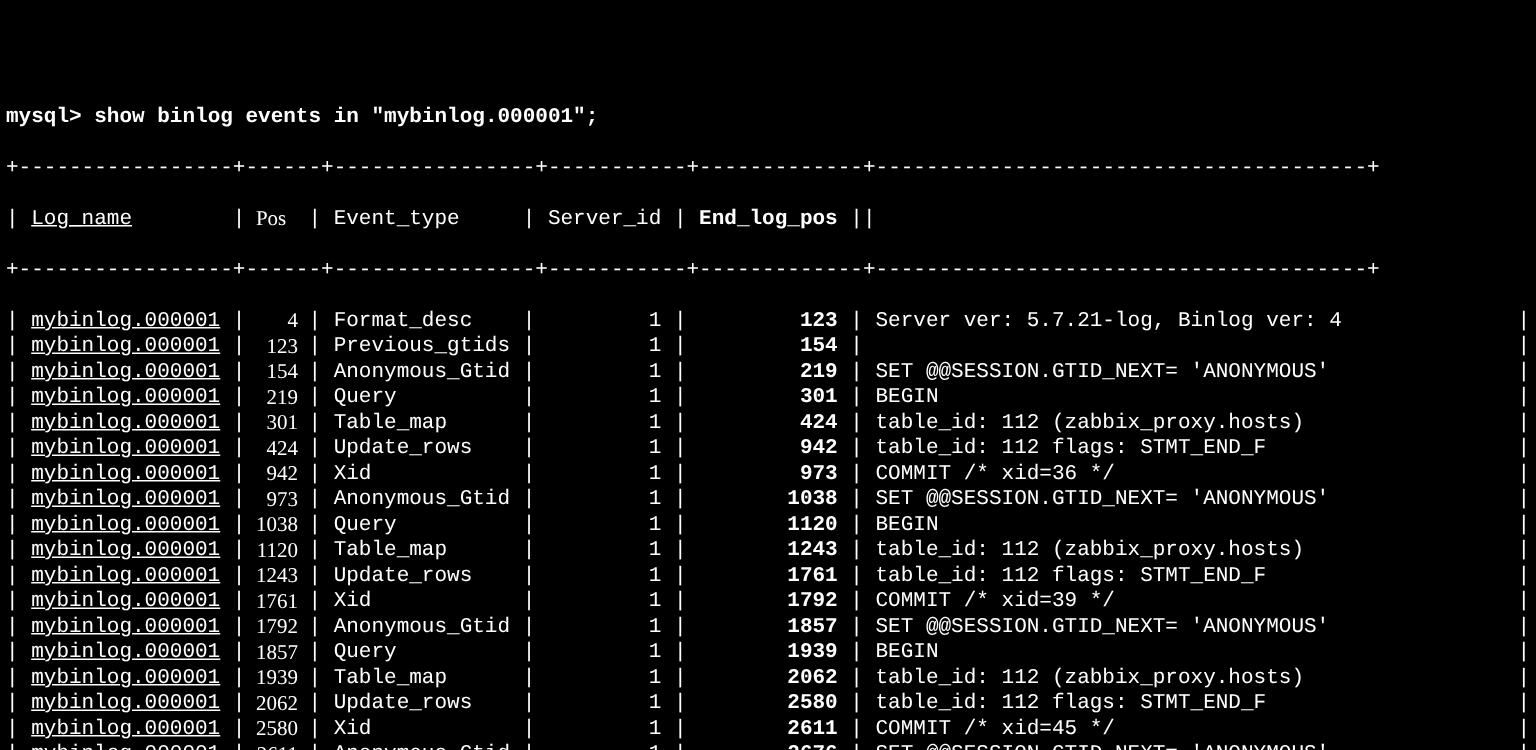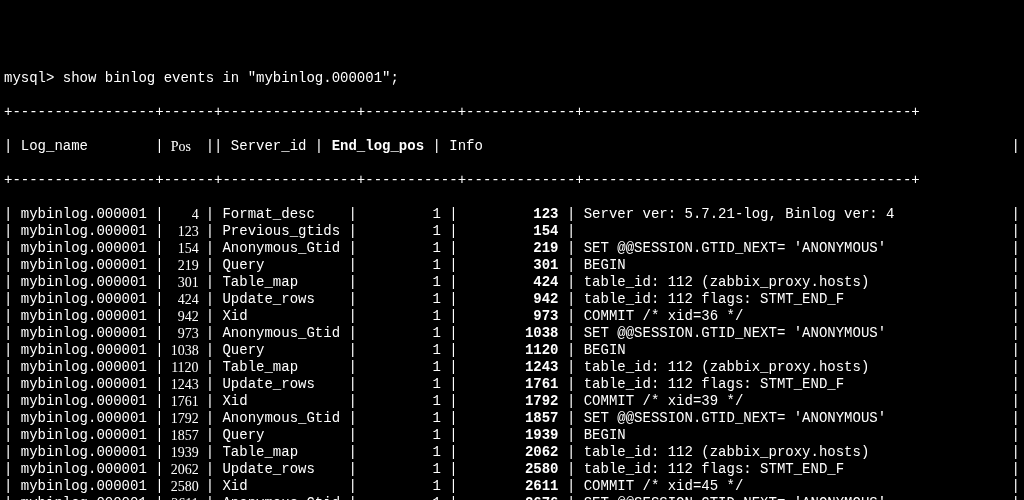--- a/index.html
+++ b/index.html
@@ -15,7 +15,7 @@
     height: 500px;
     overflow: hidden;
   }
-  .prompt { display: block; }
+  .prompt { display: block; font-weight: bold; }
   .row { display: flex; }
   .c-log  { width: 17ch; padding: 0 1ch; }
   .c-pos  { width: 6ch;  text-align: right; padding-right: 1ch; font-family: Liberation Serif, serif; }

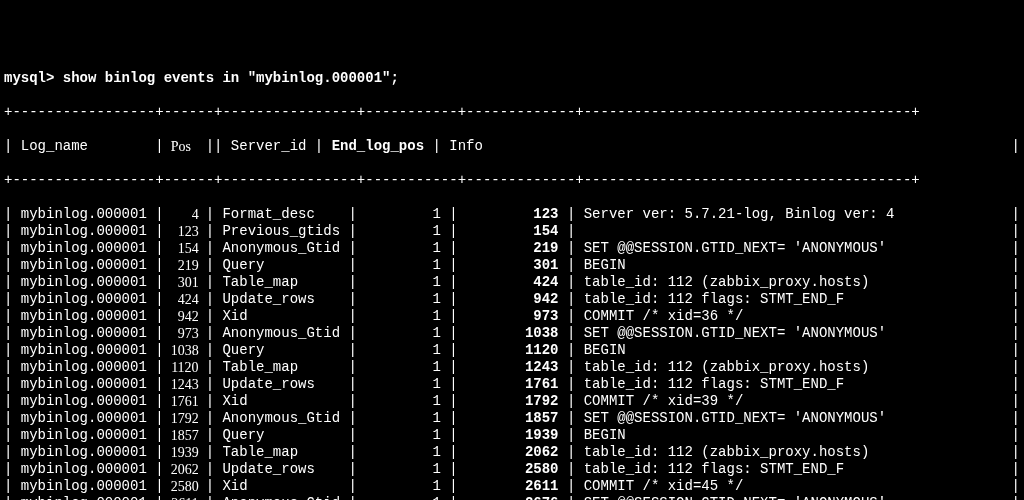--- a/index.html
+++ b/index.html
@@ -17,7 +17,7 @@
   }
   .prompt { display: block; font-weight: bold; }
   .row { display: flex; }
-  .c-log  { width: 17ch; padding: 0 1ch; }
+  .c-log  { width: 17ch; padding: 0 1ch; text-decoration: underline; }
   .c-pos  { width: 6ch;  text-align: right; padding-right: 1ch; font-family: Liberation Serif, serif; }
   .c-type { width: 16ch; padding: 0 1ch; }
   .c-srv  { width: 11ch; text-align: right; padding-right: 1ch; }

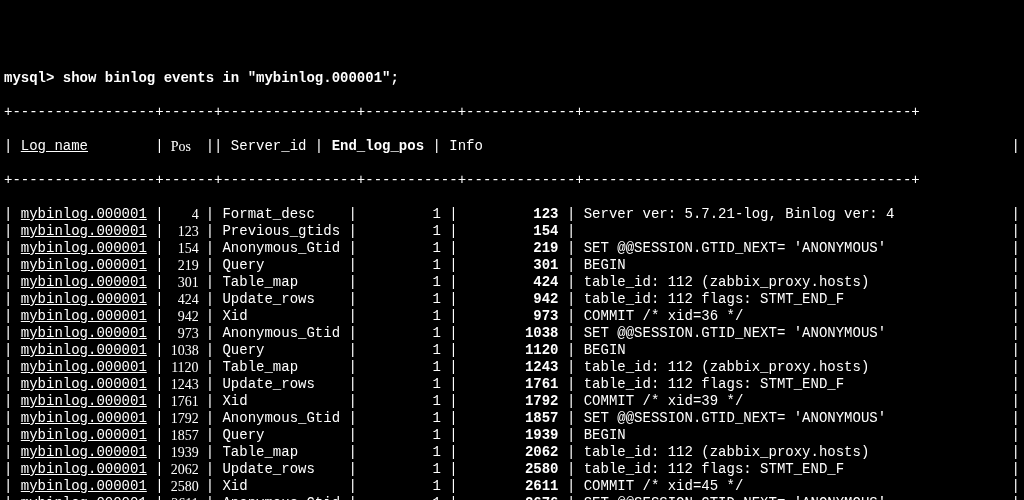--- a/index.html
+++ b/index.html
@@ -37,7 +37,7 @@
 <span class="prompt">mysql&gt; show binlog events in "mybinlog.000001";</span>
 <span class="sep">+-----------------+------+----------------+-----------+-------------+---------------------------------------+</span>
 <div class="row hdr">
-<span>|</span><span class="c-log">Log_name</span><span>|</span><span class="c-pos">Pos</span><span>|</span><span>|</span><span class="c-srv">Server_id</span><span>|</span><span class="c-end">End_log_pos</span><span>|</span><span class="c-info">Info</span><span>|</span>
+<span>|</span><span class="c-log">Log_name</span><span>|</span><span class="c-pos">Pos</span><span>|</span><span class="c-type">Event_type</span><span>|</span><span class="c-srv">Server_id</span><span>|</span><span class="c-end">End_log_pos</span><span>|</span><span class="c-info">Info</span><span>|</span>
 </div>
 <span class="sep">+-----------------+------+----------------+-----------+-------------+---------------------------------------+</span>
 <div id="rows"><div class="row"><span>|</span><span class="c-log">mybinlog.000001</span><span>|</span><span class="c-pos">4</span><span>|</span><span class="c-type">Format_desc</span><span>|</span><span class="c-srv">1</span><span>|</span><span class="c-end">123</span><span>|</span><span class="c-info trunc">Server ver: 5.7.21-log, Binlog ver: 4</span><span>|</span></div><div class="row"><span>|</span><span class="c-log">mybinlog.000001</span><span>|</span><span class="c-pos">123</span><span>|</span><span class="c-type">Previous_gtids</span><span>|</span><span class="c-srv">1</span><span>|</span><span class="c-end">154</span><span>|</span><span class="c-info trunc"></span><span>|</span></div><div class="row"><span>|</span><span class="c-log">mybinlog.000001</span><span>|</span><span class="c-pos">154</span><span>|</span><span class="c-type">Anonymous_Gtid</span><span>|</span><span class="c-srv">1</span><span>|</span><span class="c-end">219</span><span>|</span><span class="c-info trunc">SET @@SESSION.GTID_NEXT= 'ANONYMOUS'</span><span>|</span></div><div class="row"><span>|</span><span class="c-log">mybinlog.000001</span><span>|</span><span class="c-pos">219</span><span>|</span><span class="c-type">Query</span><span>|</span><span class="c-srv">1</span><span>|</span><span class="c-end">301</span><span>|</span><span class="c-info trunc">BEGIN</span><span>|</span></div><div class="row"><span>|</span><span class="c-log">mybinlog.000001</span><span>|</span><span class="c-pos">301</span><span>|</span><span class="c-type">Table_map</span><span>|</span><span class="c-srv">1</span><span>|</span><span class="c-end">424</span><span>|</span><span class="c-info trunc">table_id: 112 (zabbix_proxy.hosts)</span><span>|</span></div><div class="row"><span>|</span><span class="c-log">mybinlog.000001</span><span>|</span><span class="c-pos">424</span><span>|</span><span class="c-type">Update_rows</span><span>|</span><span class="c-srv">1</span><span>|</span><span class="c-end">942</span><span>|</span><span class="c-info trunc">table_id: 112 flags: STMT_END_F</span><span>|</span></div><div class="row"><span>|</span><span class="c-log">mybinlog.000001</span><span>|</span><span class="c-pos">942</span><span>|</span><span class="c-type">Xid</span><span>|</span><span class="c-srv">1</span><span>|</span><span class="c-end">973</span><span>|</span><span class="c-info trunc">COMMIT /* xid=36 */</span><span>|</span></div><div class="row"><span>|</span><span class="c-log">mybinlog.000001</span><span>|</span><span class="c-pos">973</span><span>|</span><span class="c-type">Anonymous_Gtid</span><span>|</span><span class="c-srv">1</span><span>|</span><span class="c-end">1038</span><span>|</span><span class="c-info trunc">SET @@SESSION.GTID_NEXT= 'ANONYMOUS'</span><span>|</span></div><div class="row"><span>|</span><span class="c-log">mybinlog.000001</span><span>|</span><span class="c-pos">1038</span><span>|</span><span class="c-type">Query</span><span>|</span><span class="c-srv">1</span><span>|</span><span class="c-end">1120</span><span>|</span><span class="c-info trunc">BEGIN</span><span>|</span></div><div class="row"><span>|</span><span class="c-log">mybinlog.000001</span><span>|</span><span class="c-pos">1120</span><span>|</span><span class="c-type">Table_map</span><span>|</span><span class="c-srv">1</span><span>|</span><span class="c-end">1243</span><span>|</span><span class="c-info trunc">table_id: 112 (zabbix_proxy.hosts)</span><span>|</span></div><div class="row"><span>|</span><span class="c-log">mybinlog.000001</span><span>|</span><span class="c-pos">1243</span><span>|</span><span class="c-type">Update_rows</span><span>|</span><span class="c-srv">1</span><span>|</span><span class="c-end">1761</span><span>|</span><span class="c-info trunc">table_id: 112 flags: STMT_END_F</span><span>|</span></div><div class="row"><span>|</span><span class="c-log">mybinlog.000001</span><span>|</span><span class="c-pos">1761</span><span>|</span><span class="c-type">Xid</span><span>|</span><span class="c-srv">1</span><span>|</span><span class="c-end">1792</span><span>|</span><span class="c-info trunc">COMMIT /* xid=39 */</span><span>|</span></div><div class="row"><span>|</span><span class="c-log">mybinlog.000001</span><span>|</span><span class="c-pos">1792</span><span>|</span><span class="c-type">Anonymous_Gtid</span><span>|</span><span class="c-srv">1</span><span>|</span><span class="c-end">1857</span><span>|</span><span class="c-info trunc">SET @@SESSION.GTID_NEXT= 'ANONYMOUS'</span><span>|</span></div><div class="row"><span>|</span><span class="c-log">mybinlog.000001</span><span>|</span><span class="c-pos">1857</span><span>|</span><span class="c-type">Query</span><span>|</span><span class="c-srv">1</span><span>|</span><span class="c-end">1939</span><span>|</span><span class="c-info trunc">BEGIN</span><span>|</span></div><div class="row"><span>|</span><span class="c-log">mybinlog.000001</span><span>|</span><span class="c-pos">1939</span><span>|</span><span class="c-type">Table_map</span><span>|</span><span class="c-srv">1</span><span>|</span><span class="c-end">2062</span><span>|</span><span class="c-info trunc">table_id: 112 (zabbix_proxy.hosts)</span><span>|</span></div><div class="row"><span>|</span><span class="c-log">mybinlog.000001</span><span>|</span><span class="c-pos">2062</span><span>|</span><span class="c-type">Update_rows</span><span>|</span><span class="c-srv">1</span><span>|</span><span class="c-end">2580</span><span>|</span><span class="c-info trunc">table_id: 112 flags: STMT_END_F</span><span>|</span></div><div class="row"><span>|</span><span class="c-log">mybinlog.000001</span><span>|</span><span class="c-pos">2580</span><span>|</span><span class="c-type">Xid</span><span>|</span><span class="c-srv">1</span><span>|</span><span class="c-end">2611</span><span>|</span><span class="c-info trunc">COMMIT /* xid=45 */</span><span>|</span></div><div class="row"><span>|</span><span class="c-log">mybinlog.000001</span><span>|</span><span class="c-pos">2611</span><span>|</span><span class="c-type">Anonymous_Gtid</span><span>|</span><span class="c-srv">1</span><span>|</span><span class="c-end">2676</span><span>|</span><span class="c-info trunc">SET @@SESSION.GTID_NEXT= 'ANONYMOUS'</span><span>|</span></div></div>

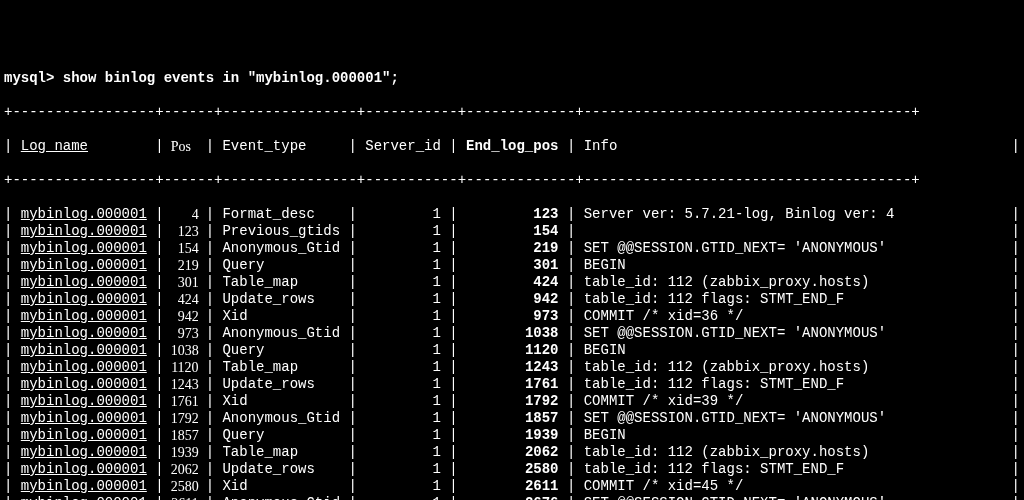--- a/index.html
+++ b/index.html
@@ -37,7 +37,7 @@
 <span class="prompt">mysql&gt; show binlog events in "mybinlog.000001";</span>
 <span class="sep">+-----------------+------+----------------+-----------+-------------+---------------------------------------+</span>
 <div class="row hdr">
-<span>|</span><span class="c-log">Log_name</span><span>|</span><span class="c-pos">Pos</span><span>|</span><span class="c-type">Event_type</span><span>|</span><span class="c-srv">Server_id</span><span>|</span><span class="c-end">End_log_pos</span><span>|</span><span class="c-info">Info</span><span>|</span>
+<span>|</span><span class="c-log">Log_name</span><span>|</span><span class="c-pos">Pos</span><span>|</span><span class="c-type">Event_type</span><span>|</span><span class="c-srv">Server_id</span><span>|</span><span class="c-end">End_log_pos</span><span>|</span><span>|</span>
 </div>
 <span class="sep">+-----------------+------+----------------+-----------+-------------+---------------------------------------+</span>
 <div id="rows"><div class="row"><span>|</span><span class="c-log">mybinlog.000001</span><span>|</span><span class="c-pos">4</span><span>|</span><span class="c-type">Format_desc</span><span>|</span><span class="c-srv">1</span><span>|</span><span class="c-end">123</span><span>|</span><span class="c-info trunc">Server ver: 5.7.21-log, Binlog ver: 4</span><span>|</span></div><div class="row"><span>|</span><span class="c-log">mybinlog.000001</span><span>|</span><span class="c-pos">123</span><span>|</span><span class="c-type">Previous_gtids</span><span>|</span><span class="c-srv">1</span><span>|</span><span class="c-end">154</span><span>|</span><span class="c-info trunc"></span><span>|</span></div><div class="row"><span>|</span><span class="c-log">mybinlog.000001</span><span>|</span><span class="c-pos">154</span><span>|</span><span class="c-type">Anonymous_Gtid</span><span>|</span><span class="c-srv">1</span><span>|</span><span class="c-end">219</span><span>|</span><span class="c-info trunc">SET @@SESSION.GTID_NEXT= 'ANONYMOUS'</span><span>|</span></div><div class="row"><span>|</span><span class="c-log">mybinlog.000001</span><span>|</span><span class="c-pos">219</span><span>|</span><span class="c-type">Query</span><span>|</span><span class="c-srv">1</span><span>|</span><span class="c-end">301</span><span>|</span><span class="c-info trunc">BEGIN</span><span>|</span></div><div class="row"><span>|</span><span class="c-log">mybinlog.000001</span><span>|</span><span class="c-pos">301</span><span>|</span><span class="c-type">Table_map</span><span>|</span><span class="c-srv">1</span><span>|</span><span class="c-end">424</span><span>|</span><span class="c-info trunc">table_id: 112 (zabbix_proxy.hosts)</span><span>|</span></div><div class="row"><span>|</span><span class="c-log">mybinlog.000001</span><span>|</span><span class="c-pos">424</span><span>|</span><span class="c-type">Update_rows</span><span>|</span><span class="c-srv">1</span><span>|</span><span class="c-end">942</span><span>|</span><span class="c-info trunc">table_id: 112 flags: STMT_END_F</span><span>|</span></div><div class="row"><span>|</span><span class="c-log">mybinlog.000001</span><span>|</span><span class="c-pos">942</span><span>|</span><span class="c-type">Xid</span><span>|</span><span class="c-srv">1</span><span>|</span><span class="c-end">973</span><span>|</span><span class="c-info trunc">COMMIT /* xid=36 */</span><span>|</span></div><div class="row"><span>|</span><span class="c-log">mybinlog.000001</span><span>|</span><span class="c-pos">973</span><span>|</span><span class="c-type">Anonymous_Gtid</span><span>|</span><span class="c-srv">1</span><span>|</span><span class="c-end">1038</span><span>|</span><span class="c-info trunc">SET @@SESSION.GTID_NEXT= 'ANONYMOUS'</span><span>|</span></div><div class="row"><span>|</span><span class="c-log">mybinlog.000001</span><span>|</span><span class="c-pos">1038</span><span>|</span><span class="c-type">Query</span><span>|</span><span class="c-srv">1</span><span>|</span><span class="c-end">1120</span><span>|</span><span class="c-info trunc">BEGIN</span><span>|</span></div><div class="row"><span>|</span><span class="c-log">mybinlog.000001</span><span>|</span><span class="c-pos">1120</span><span>|</span><span class="c-type">Table_map</span><span>|</span><span class="c-srv">1</span><span>|</span><span class="c-end">1243</span><span>|</span><span class="c-info trunc">table_id: 112 (zabbix_proxy.hosts)</span><span>|</span></div><div class="row"><span>|</span><span class="c-log">mybinlog.000001</span><span>|</span><span class="c-pos">1243</span><span>|</span><span class="c-type">Update_rows</span><span>|</span><span class="c-srv">1</span><span>|</span><span class="c-end">1761</span><span>|</span><span class="c-info trunc">table_id: 112 flags: STMT_END_F</span><span>|</span></div><div class="row"><span>|</span><span class="c-log">mybinlog.000001</span><span>|</span><span class="c-pos">1761</span><span>|</span><span class="c-type">Xid</span><span>|</span><span class="c-srv">1</span><span>|</span><span class="c-end">1792</span><span>|</span><span class="c-info trunc">COMMIT /* xid=39 */</span><span>|</span></div><div class="row"><span>|</span><span class="c-log">mybinlog.000001</span><span>|</span><span class="c-pos">1792</span><span>|</span><span class="c-type">Anonymous_Gtid</span><span>|</span><span class="c-srv">1</span><span>|</span><span class="c-end">1857</span><span>|</span><span class="c-info trunc">SET @@SESSION.GTID_NEXT= 'ANONYMOUS'</span><span>|</span></div><div class="row"><span>|</span><span class="c-log">mybinlog.000001</span><span>|</span><span class="c-pos">1857</span><span>|</span><span class="c-type">Query</span><span>|</span><span class="c-srv">1</span><span>|</span><span class="c-end">1939</span><span>|</span><span class="c-info trunc">BEGIN</span><span>|</span></div><div class="row"><span>|</span><span class="c-log">mybinlog.000001</span><span>|</span><span class="c-pos">1939</span><span>|</span><span class="c-type">Table_map</span><span>|</span><span class="c-srv">1</span><span>|</span><span class="c-end">2062</span><span>|</span><span class="c-info trunc">table_id: 112 (zabbix_proxy.hosts)</span><span>|</span></div><div class="row"><span>|</span><span class="c-log">mybinlog.000001</span><span>|</span><span class="c-pos">2062</span><span>|</span><span class="c-type">Update_rows</span><span>|</span><span class="c-srv">1</span><span>|</span><span class="c-end">2580</span><span>|</span><span class="c-info trunc">table_id: 112 flags: STMT_END_F</span><span>|</span></div><div class="row"><span>|</span><span class="c-log">mybinlog.000001</span><span>|</span><span class="c-pos">2580</span><span>|</span><span class="c-type">Xid</span><span>|</span><span class="c-srv">1</span><span>|</span><span class="c-end">2611</span><span>|</span><span class="c-info trunc">COMMIT /* xid=45 */</span><span>|</span></div><div class="row"><span>|</span><span class="c-log">mybinlog.000001</span><span>|</span><span class="c-pos">2611</span><span>|</span><span class="c-type">Anonymous_Gtid</span><span>|</span><span class="c-srv">1</span><span>|</span><span class="c-end">2676</span><span>|</span><span class="c-info trunc">SET @@SESSION.GTID_NEXT= 'ANONYMOUS'</span><span>|</span></div></div>

